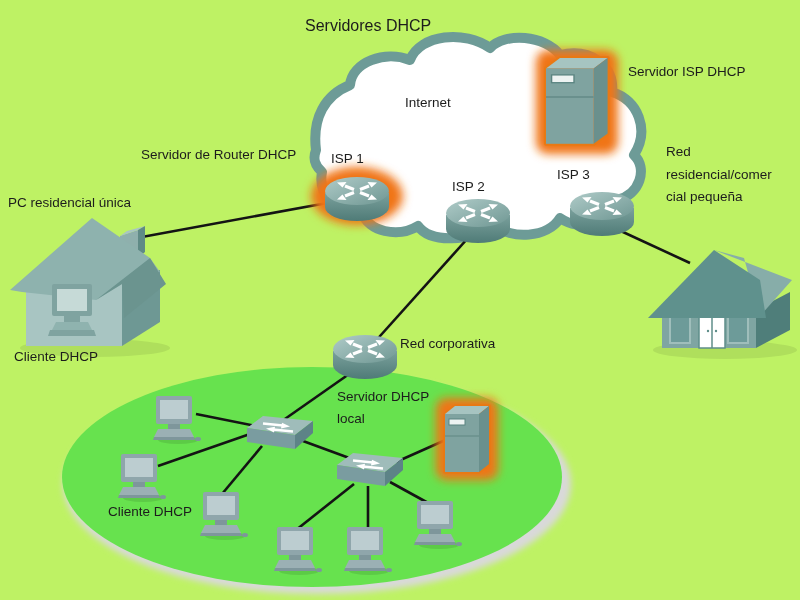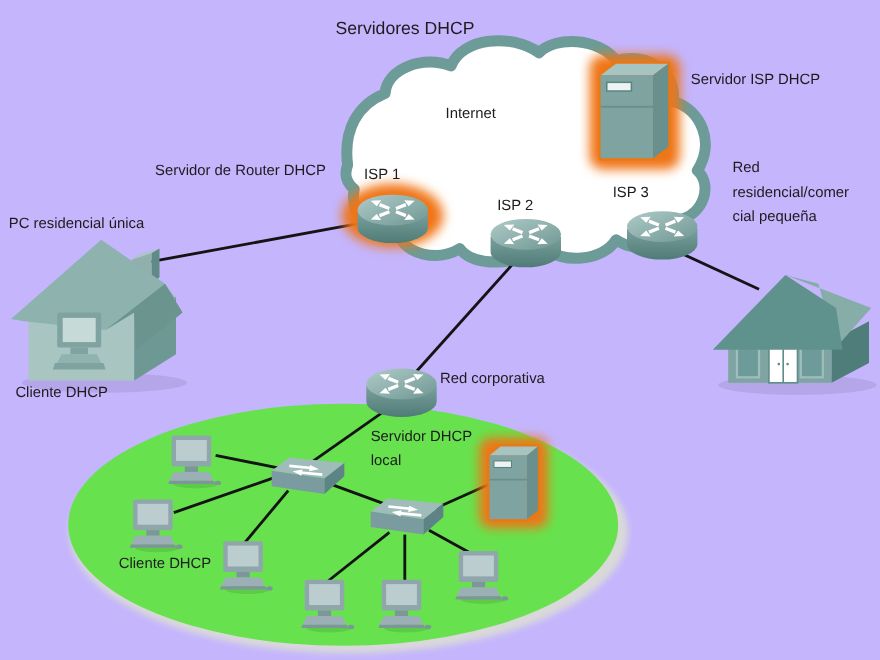--- a/index.html
+++ b/index.html
@@ -4,7 +4,7 @@
 <style>
   html,body{margin:0;padding:0;background:#ffffff;}
   .stage{
-    position:relative;width:800px;height:600px;background:#c4b5fd;overflow:hidden;
+    position:relative;width:800px;height:600px;background:#bef264;overflow:hidden;
     font-family:"Liberation Sans", sans-serif;
   }
   .stage svg{position:absolute;left:0;top:0;}

